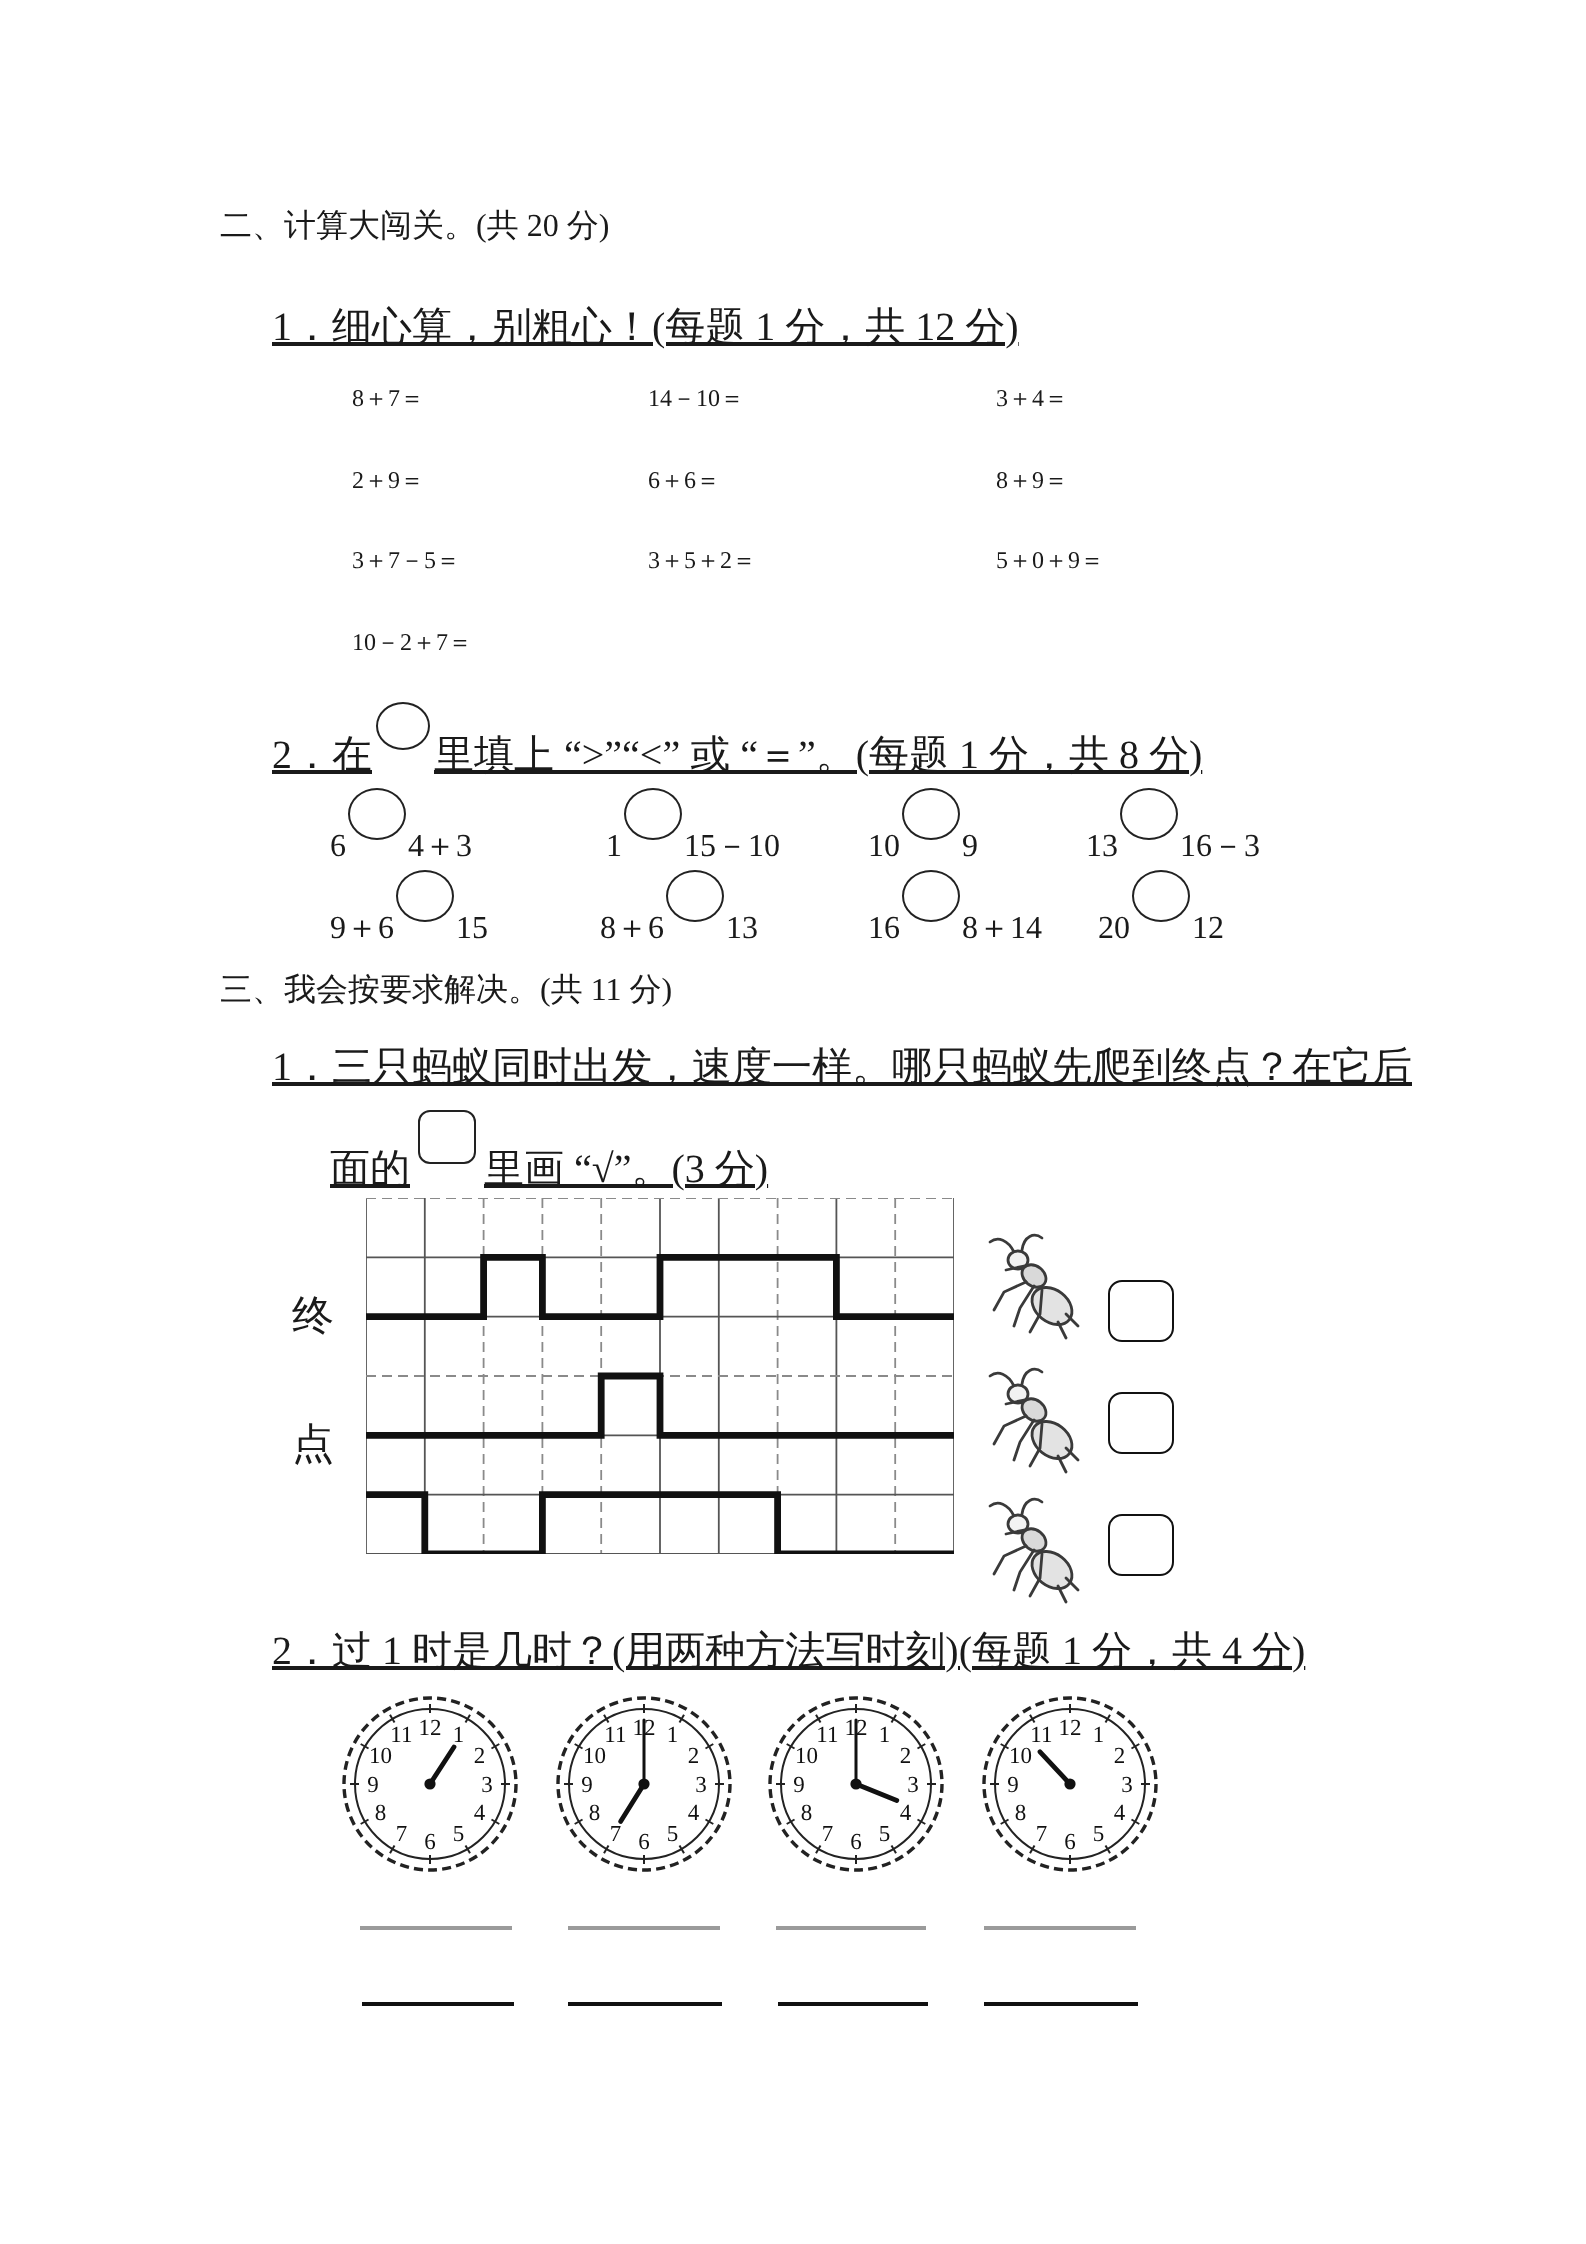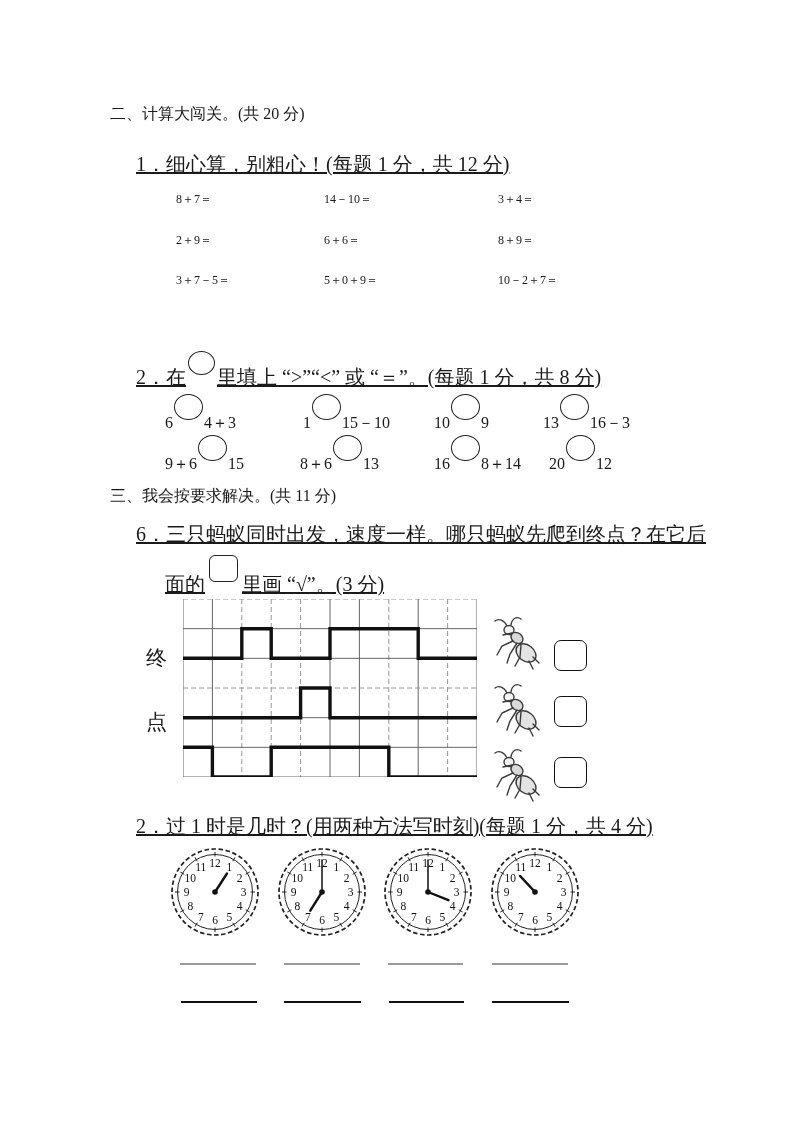--- a/index.html
+++ b/index.html
@@ -48,6 +48,7 @@
   <span>6＋6＝</span>
   <span>8＋9＝</span>
   <span>3＋7－5＝</span>
+  <span>3＋5＋2＝</span>
   <span>5＋0＋9＝</span>
   <span>10－2＋7＝</span>
 </div>

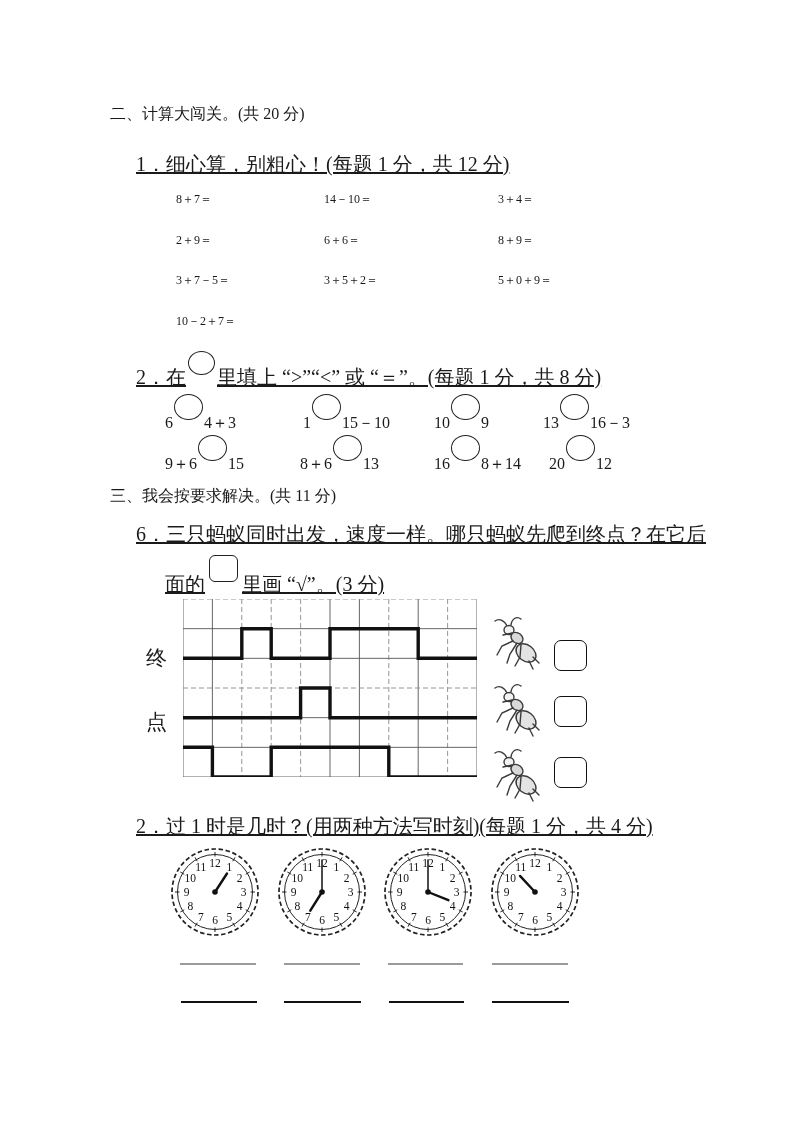--- a/index.html
+++ b/index.html
@@ -85,7 +85,7 @@
 
 <div class="t heading" style="left:110px;top:483px">三、我会按要求解决。(共 11 分)</div>
 
-<div class="t sub" style="left:136px;top:521px">6．三只蚂蚁同时出发，速度一样。哪只蚂蚁先爬到终点？在它后</div>
+<div class="t sub" style="left:136px;top:521px">1．三只蚂蚁同时出发，速度一样。哪只蚂蚁先爬到终点？在它后</div>
 
 <div class="t sub" style="left:165px;top:564px">
   <span>面的</span><span class="inline-box"></span><span>里画 “√”。(3 分)</span>

